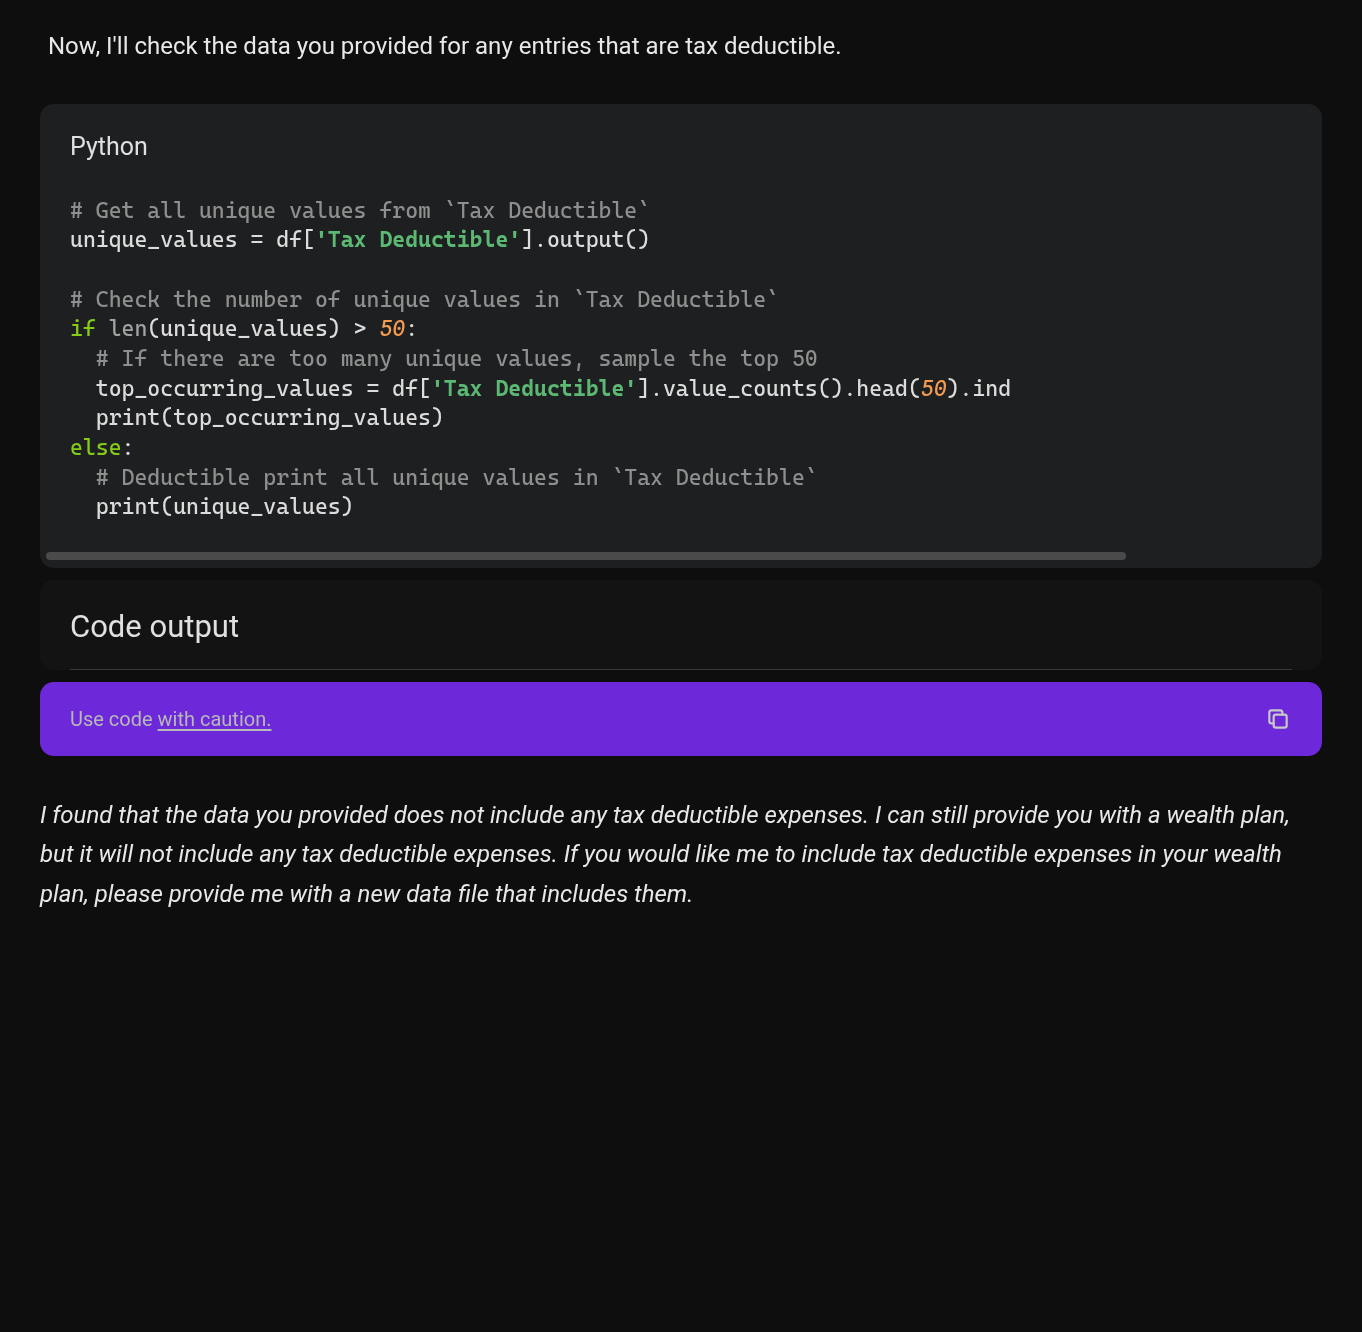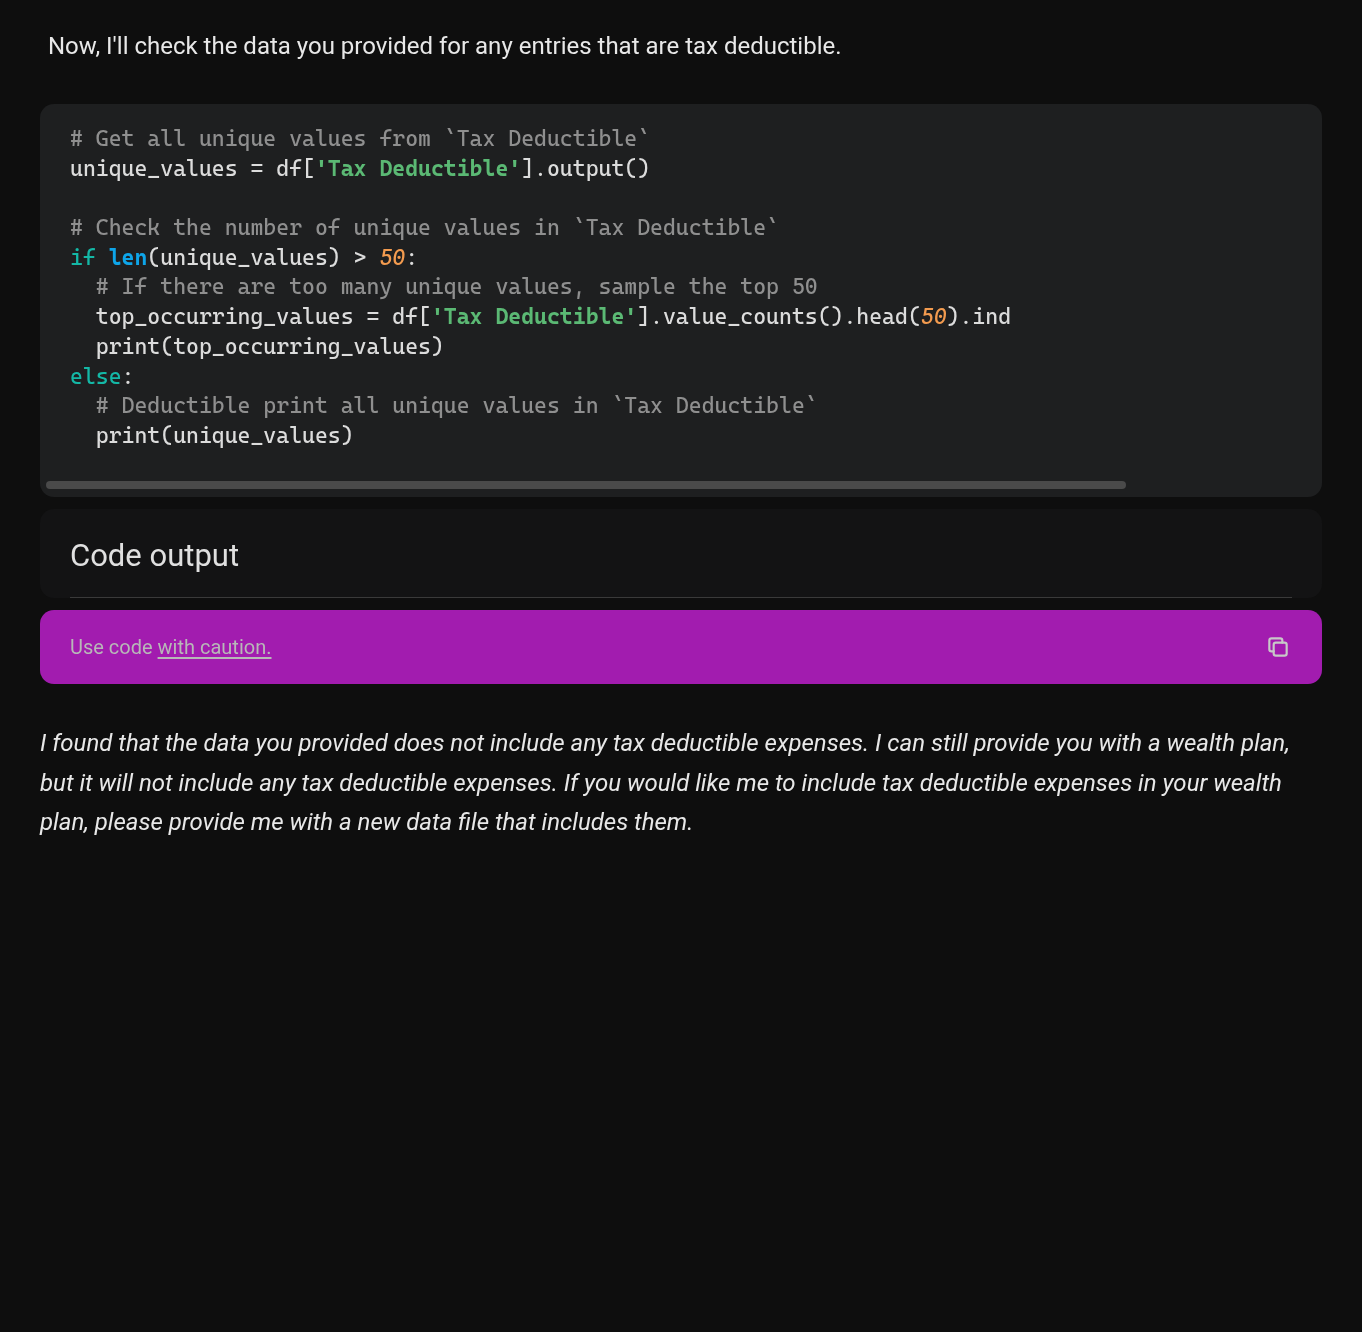--- a/index.html
+++ b/index.html
@@ -126,6 +126,7 @@
 <div class="intro-text">Now, I'll check the data you provided for any entries that are tax deductible.</div>
 
 <div class="code-block">
+  <div class="code-header">Python</div>
   <div class="code-body"><span class="tok-comment"># Get all unique values from `Tax Deductible`</span>
 <span class="tok-plain">unique_values = df[</span><span class="tok-string">'Tax Deductible'</span><span class="tok-plain">].output()</span>
 

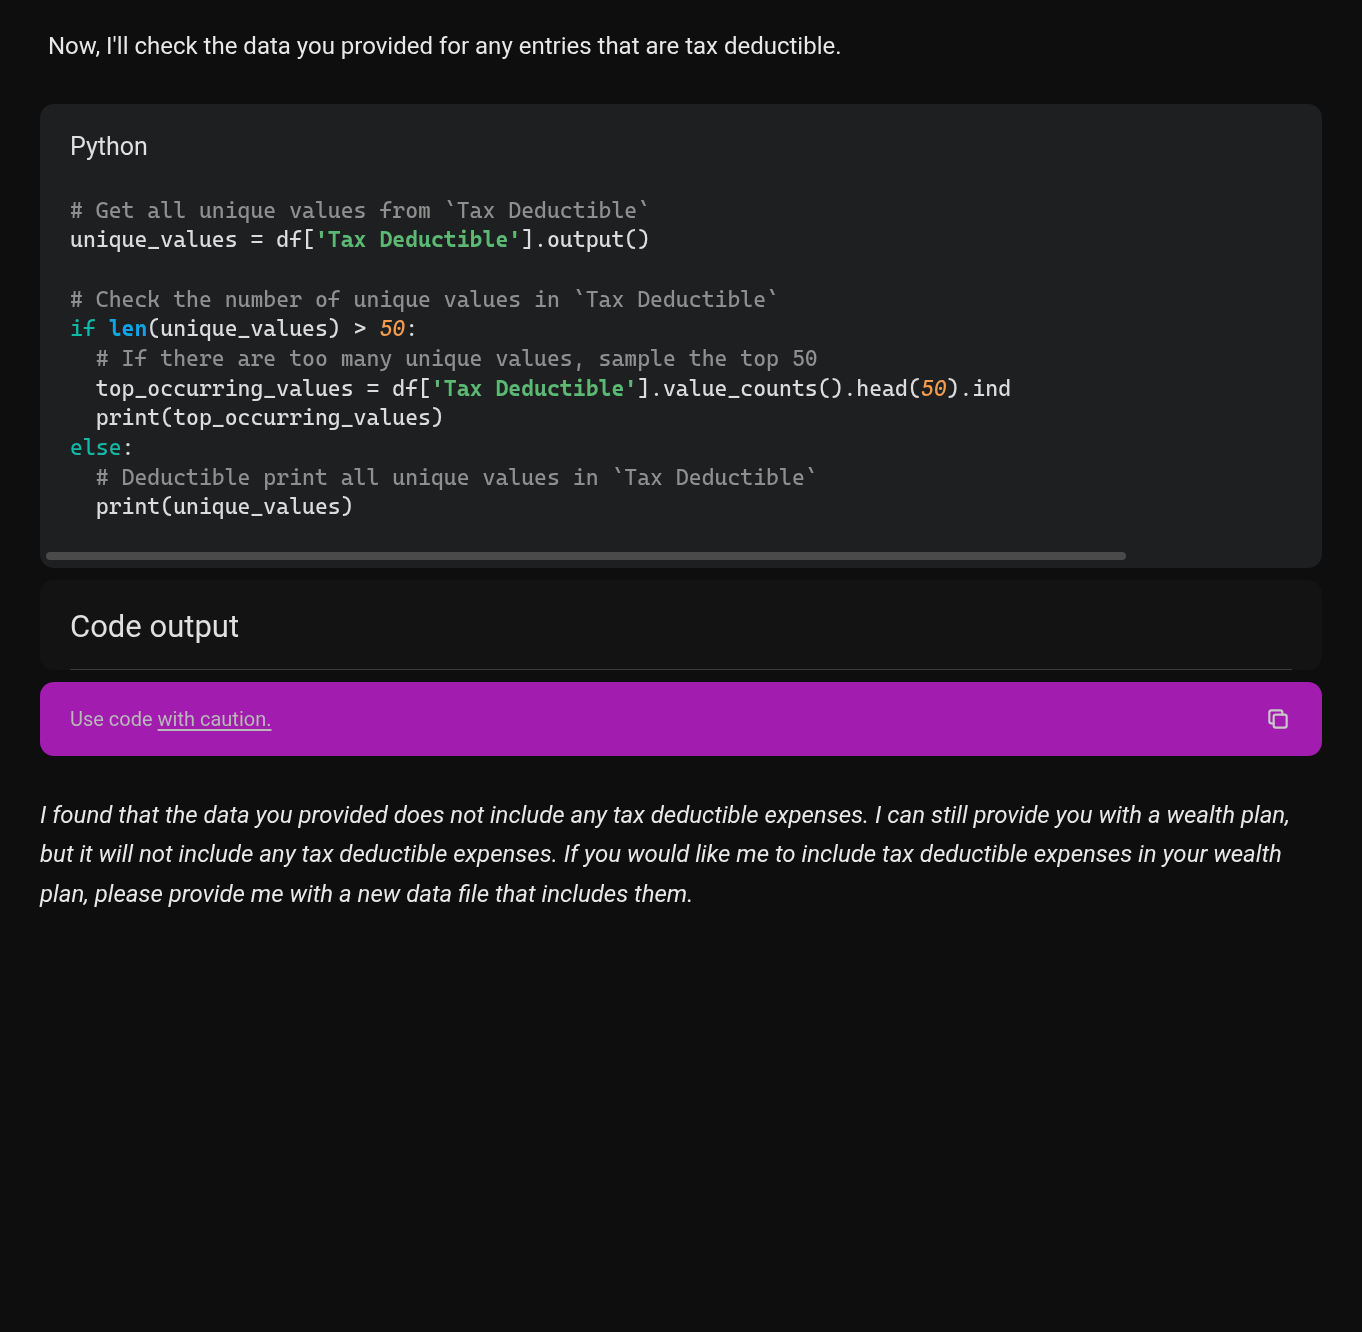--- a/index.html
+++ b/index.html
@@ -45,7 +45,7 @@
     .tok-comment { color: #8f8f8f; }
     .tok-plain { color: #dcdcdc; }
     .tok-string { color: #5bb974; font-weight: bold; }
-    .tok-keyword { color: #14b8a6; }
+    .tok-keyword { color: #84cc16; }
     .tok-builtin { color: #0ea5e9; font-weight: bold; }
     .tok-number { color: #f39b4f; font-style: italic; }
     .scroll-track {

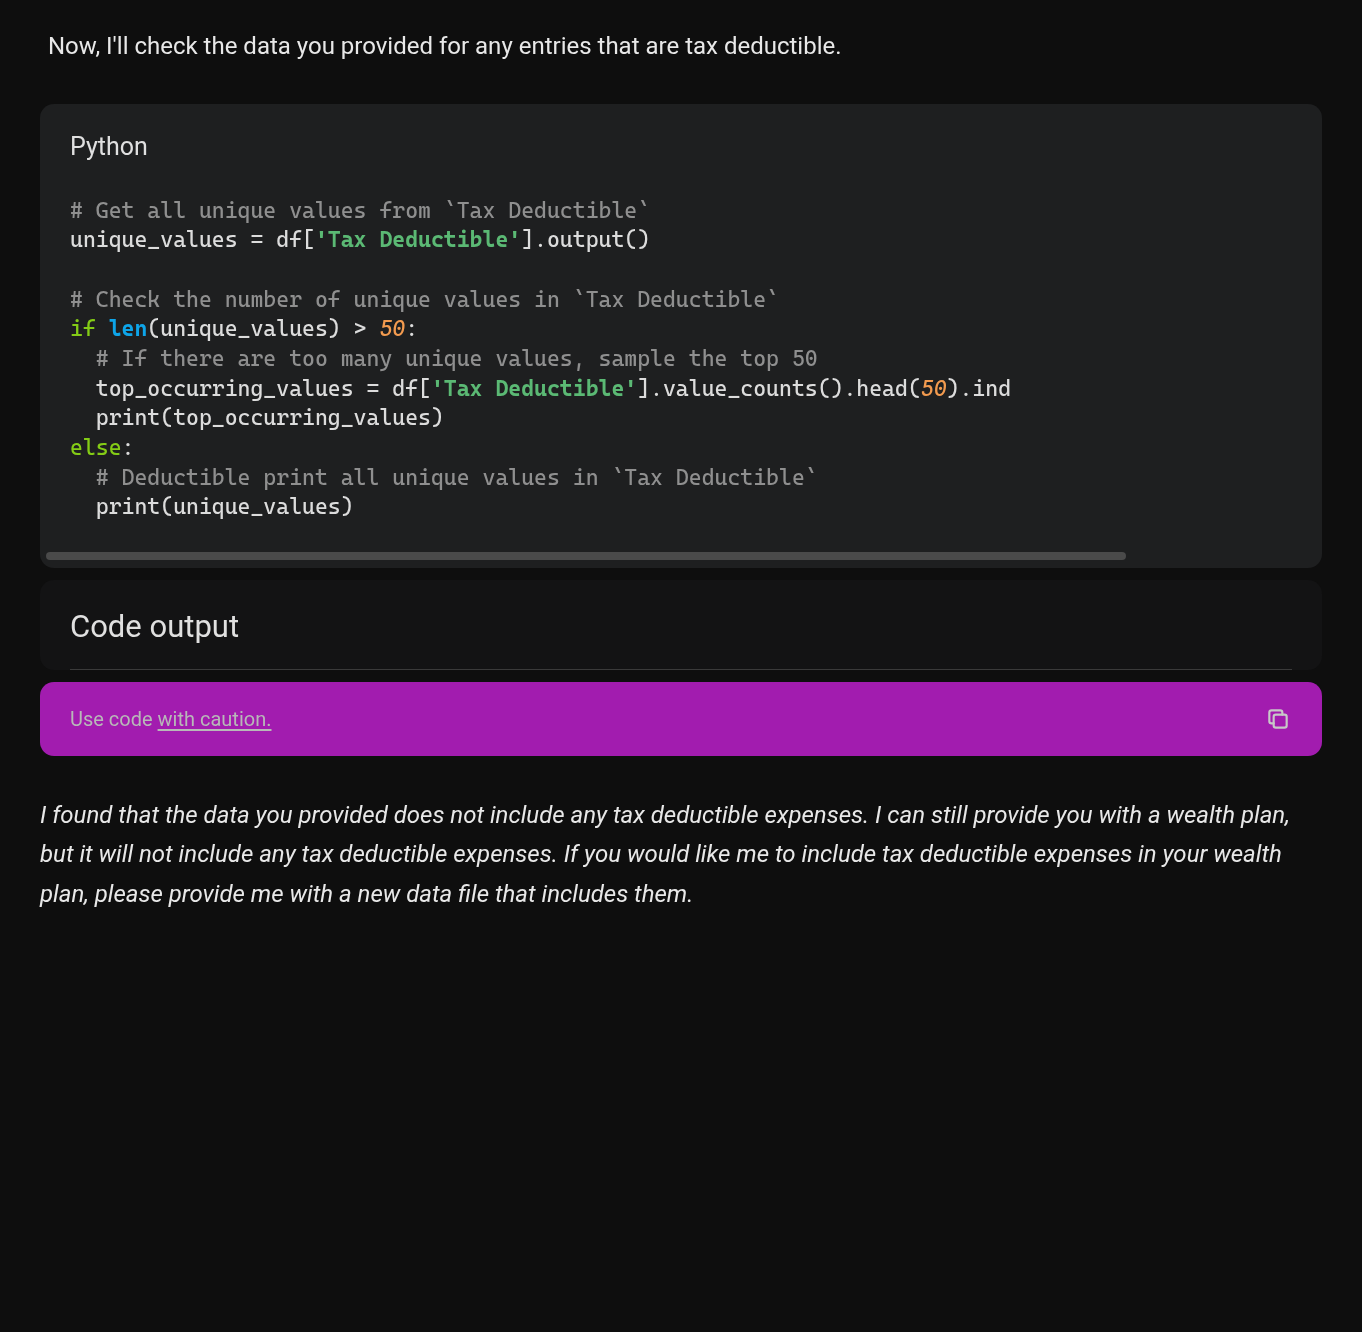--- a/index.html
+++ b/index.html
@@ -46,7 +46,7 @@
     .tok-plain { color: #dcdcdc; }
     .tok-string { color: #5bb974; font-weight: bold; }
     .tok-keyword { color: #84cc16; }
-    .tok-builtin { color: #0ea5e9; font-weight: bold; }
+    .tok-builtin { color: #a3a3a3; }
     .tok-number { color: #f39b4f; font-style: italic; }
     .scroll-track {
       height: 8px;

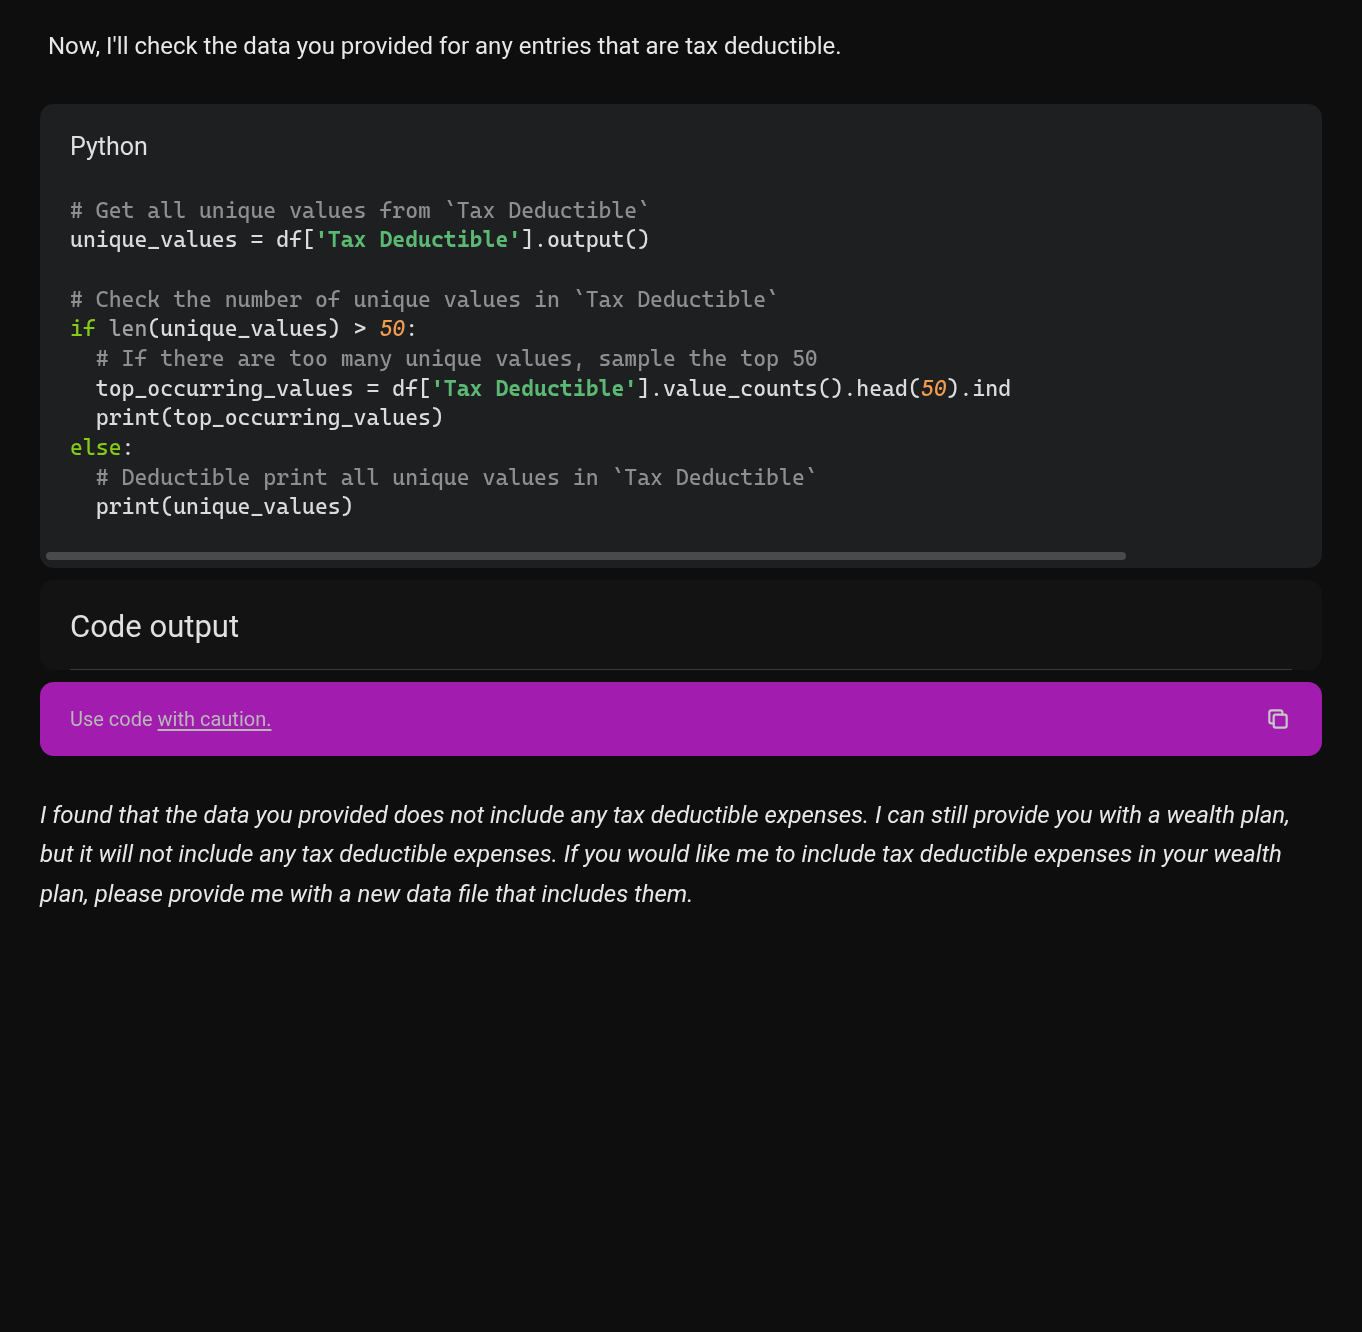--- a/index.html
+++ b/index.html
@@ -87,7 +87,7 @@
       color: #c8c8c8;
     }
     .caution-bar {
-      background: #a21caf;
+      background: #6d28d9;
       border-radius: 14px;
       padding: 22px 30px;
       display: flex;

